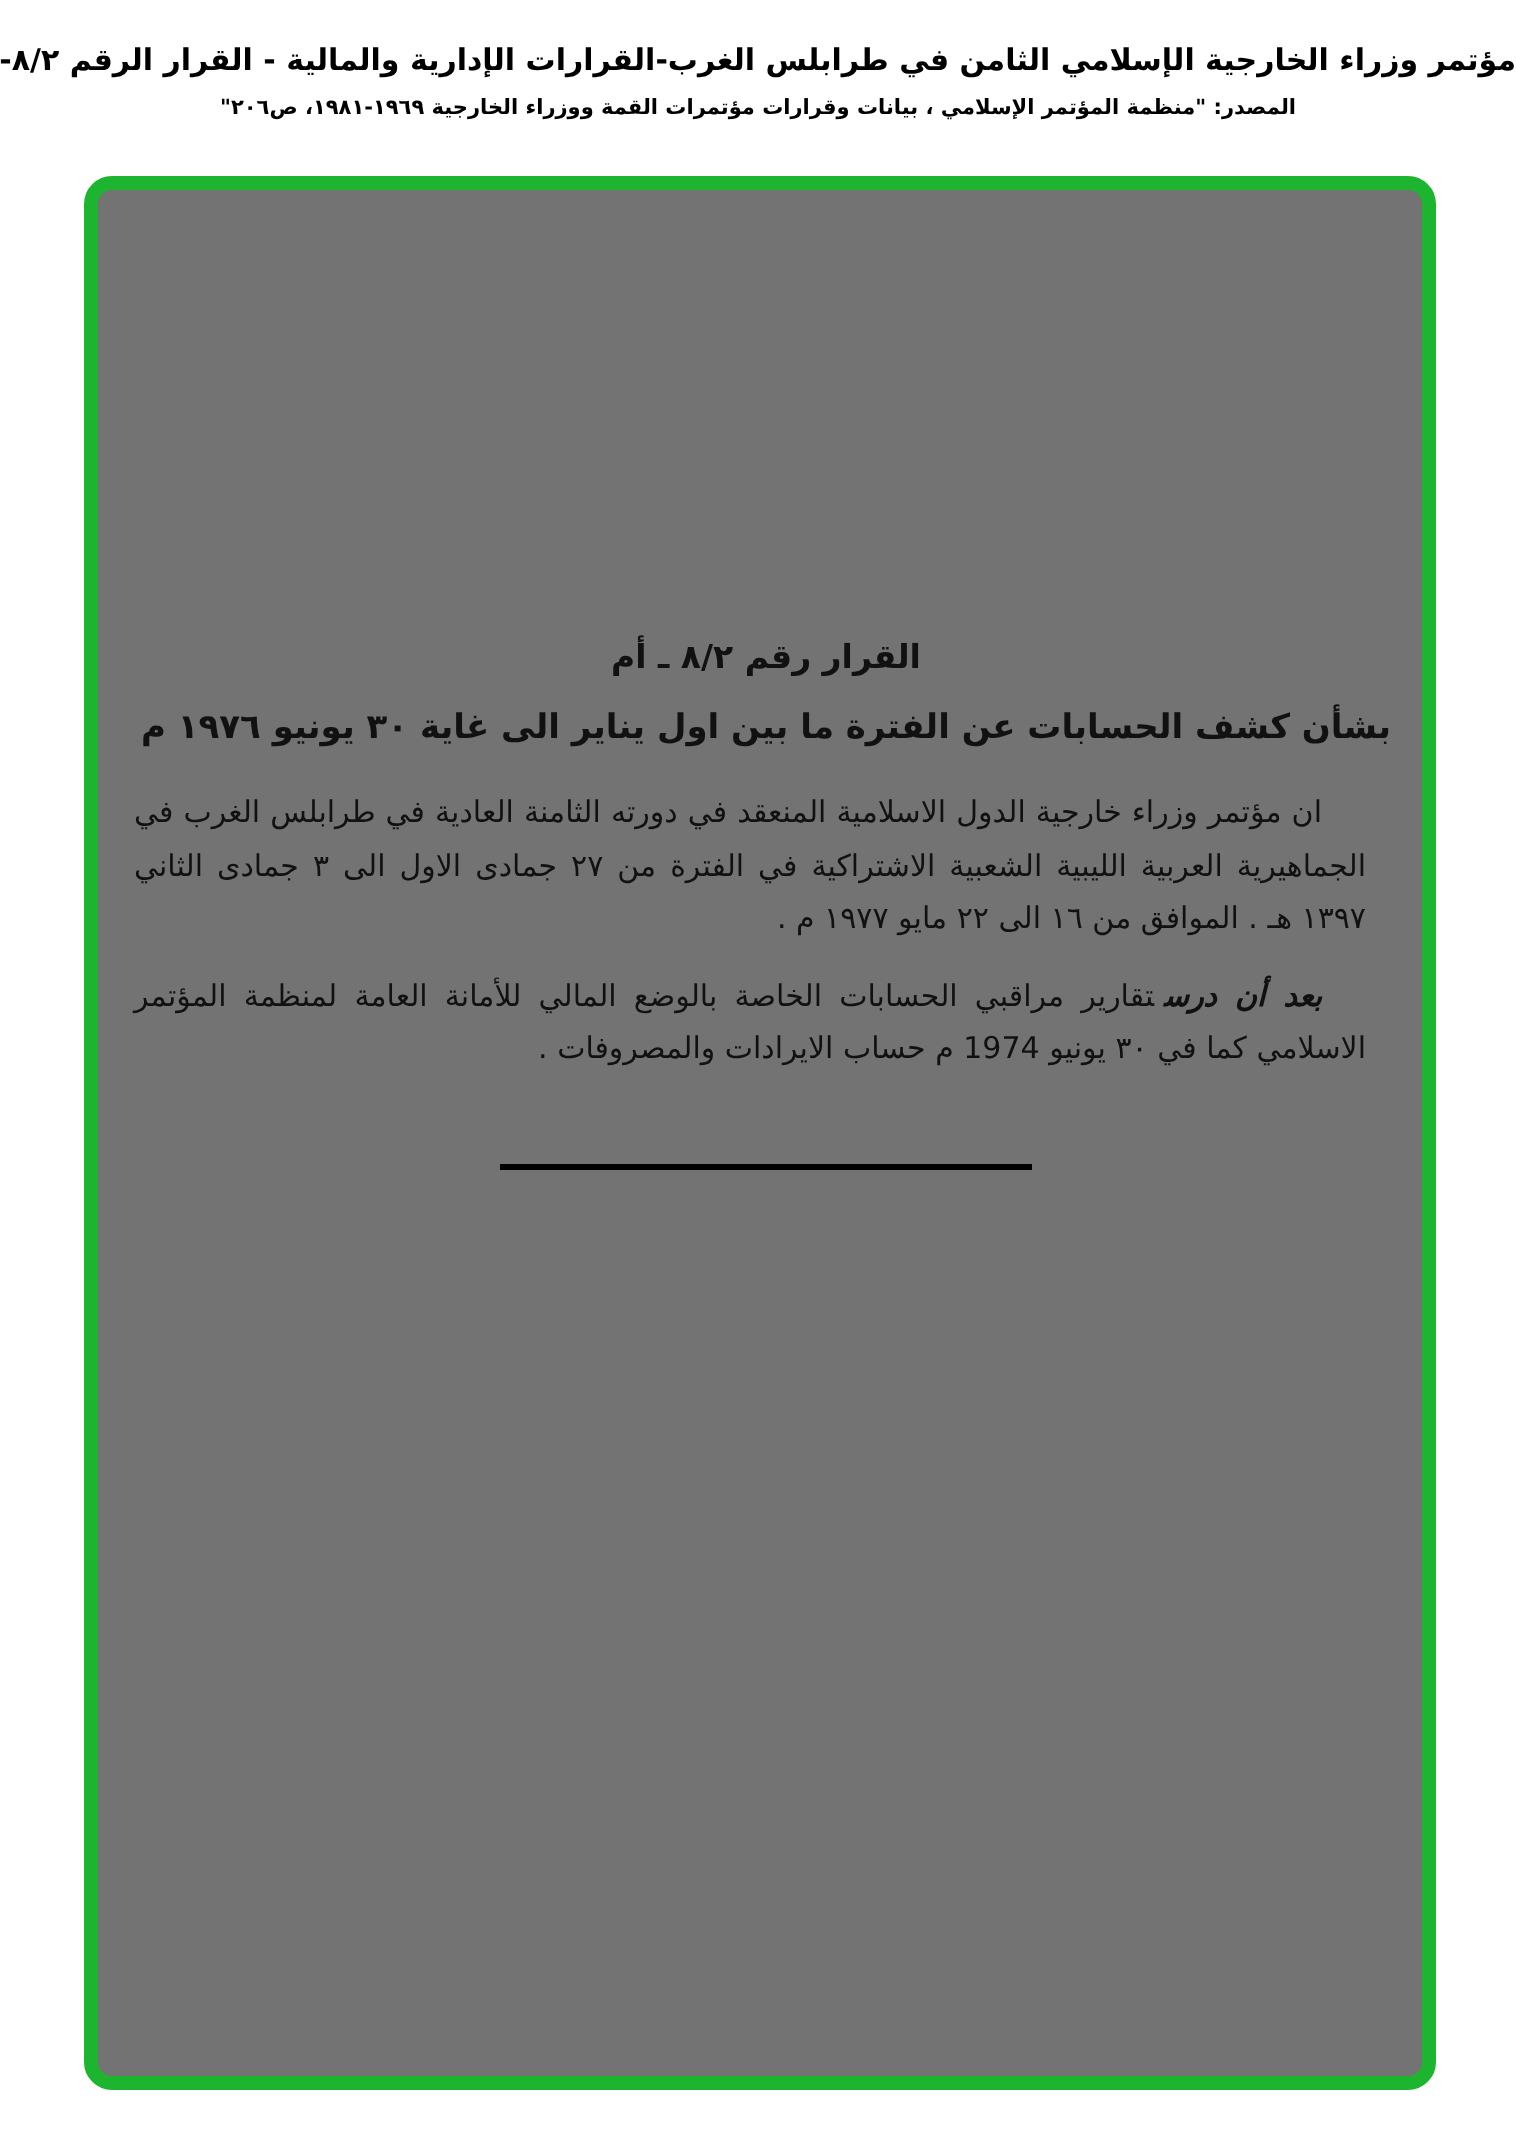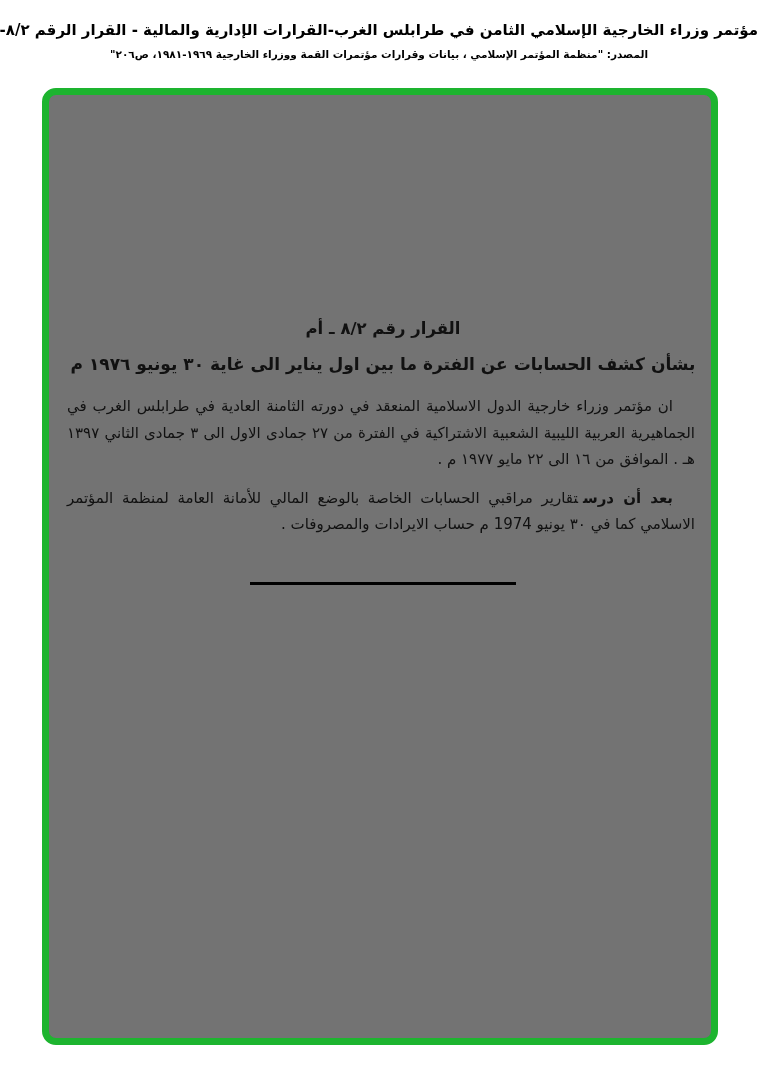--- a/index.html
+++ b/index.html
@@ -76,7 +76,7 @@
     font-size: 15px;
     line-height: 26.5px;
     text-align: justify;
-    margin: 0 4px 12px 0;
+    margin: 0 16px 12px 0;
     text-indent: 22px;
   }
   .body-par .lead {

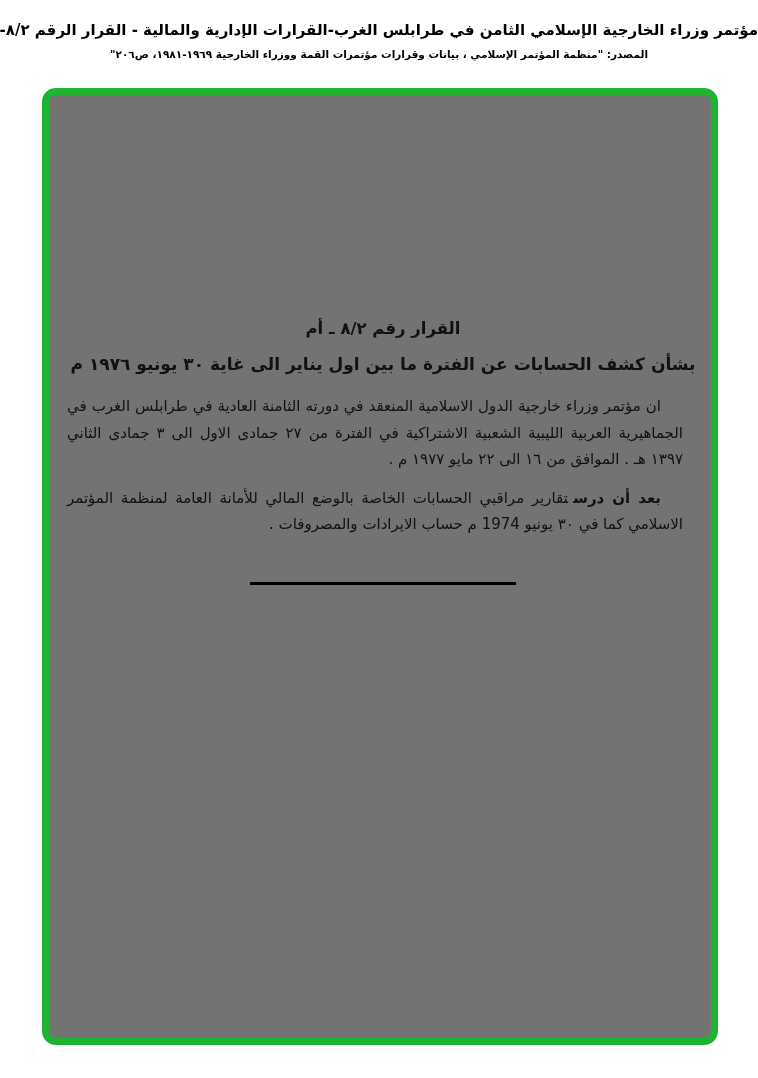--- a/index.html
+++ b/index.html
@@ -81,6 +81,7 @@
   }
   .body-par .lead {
     font-weight: bold;
+    font-style: italic;
   }
   .body-par .lead:not(:empty) {
     margin-left: 5px; 

